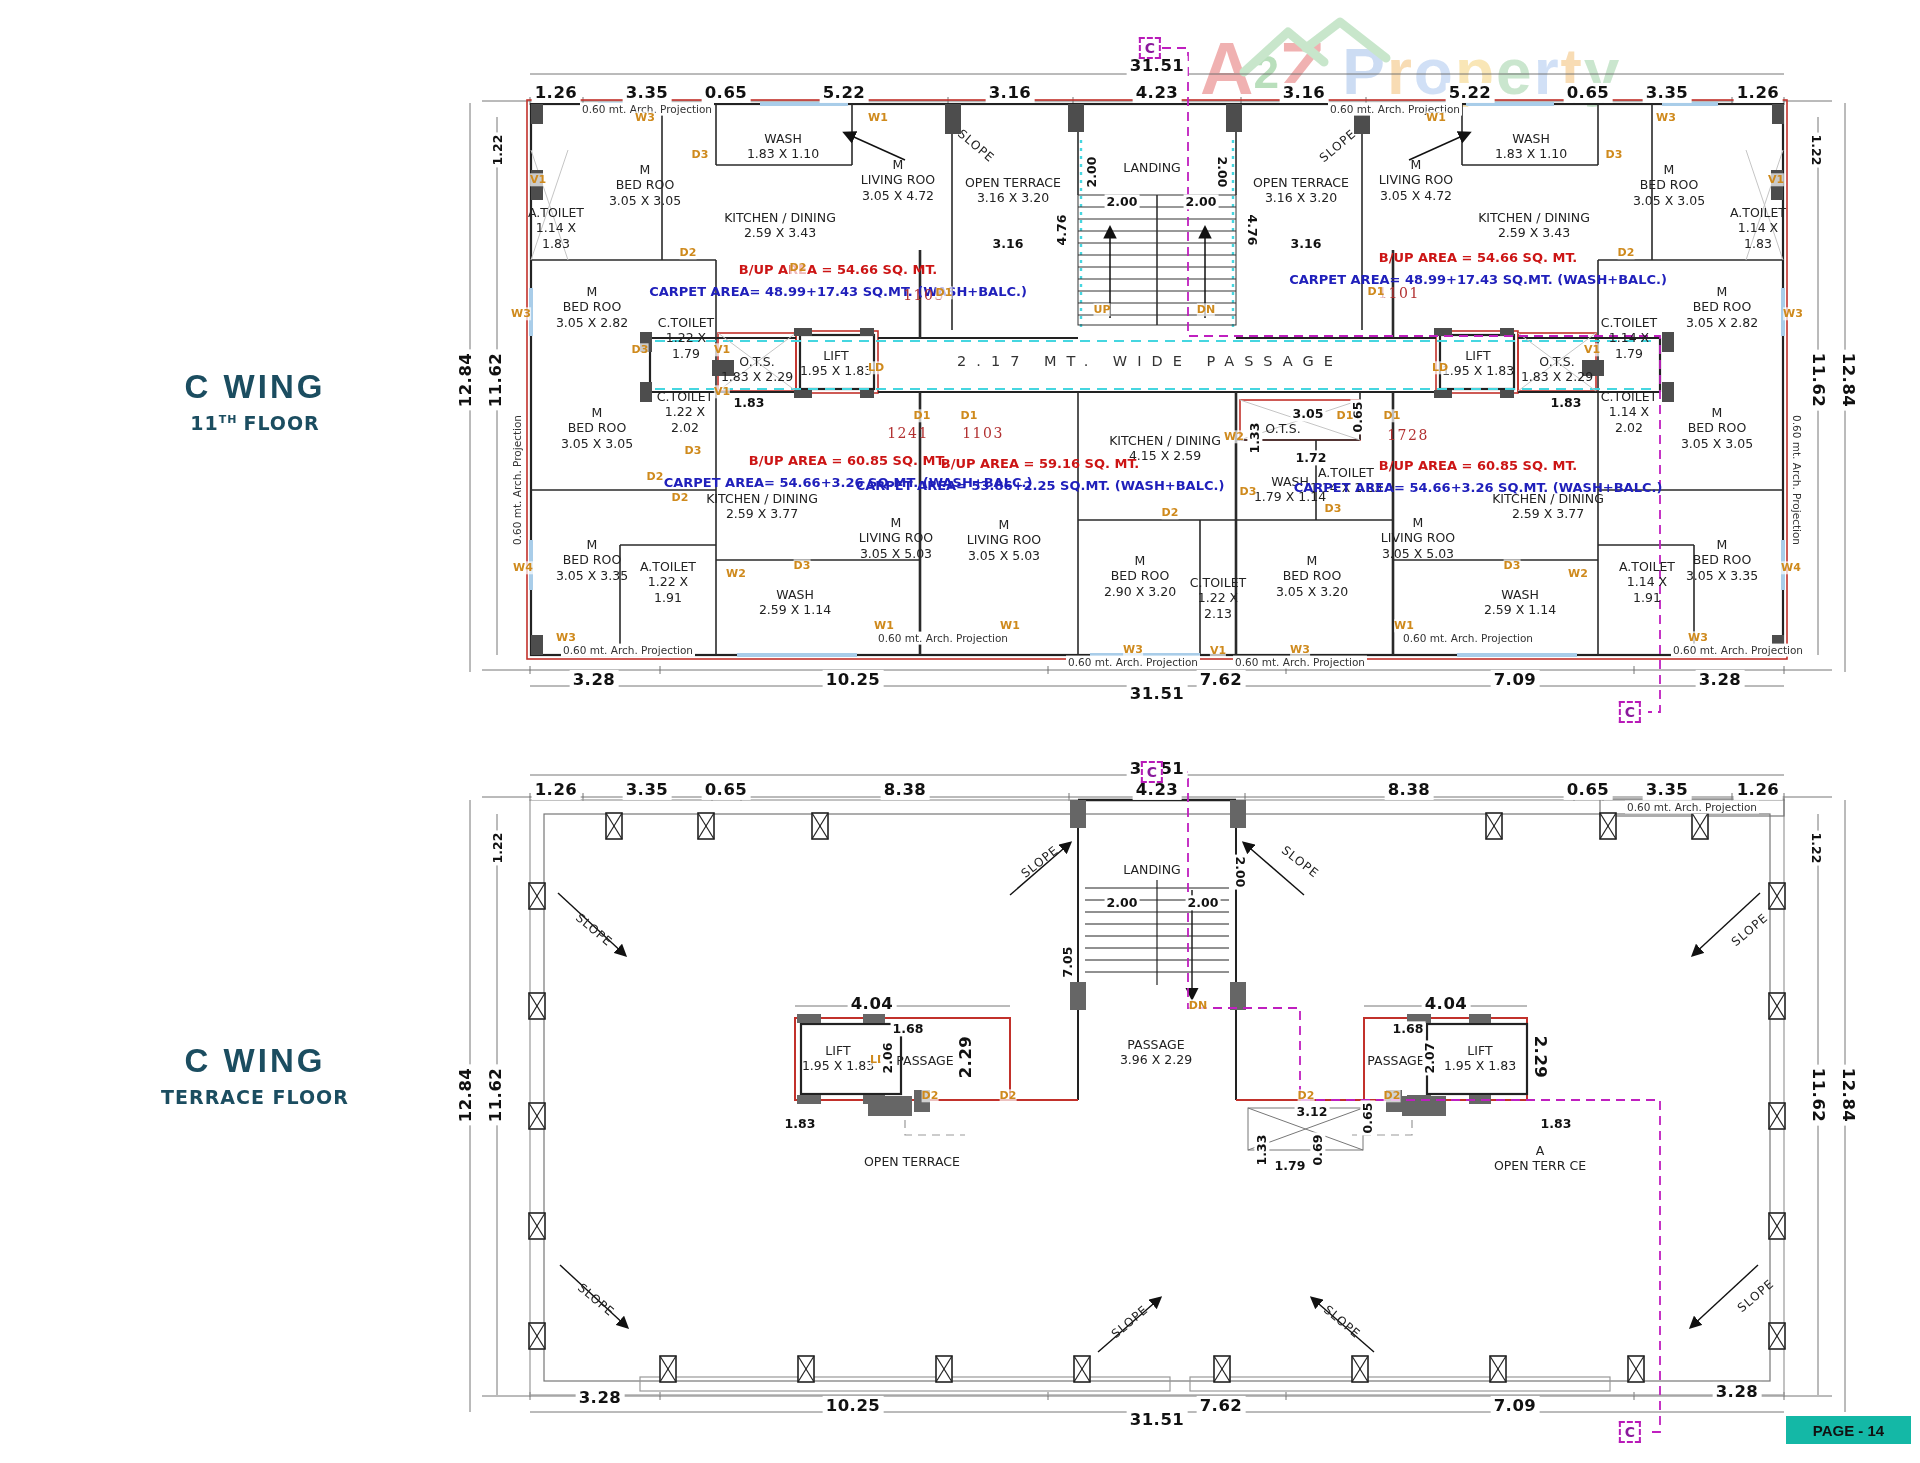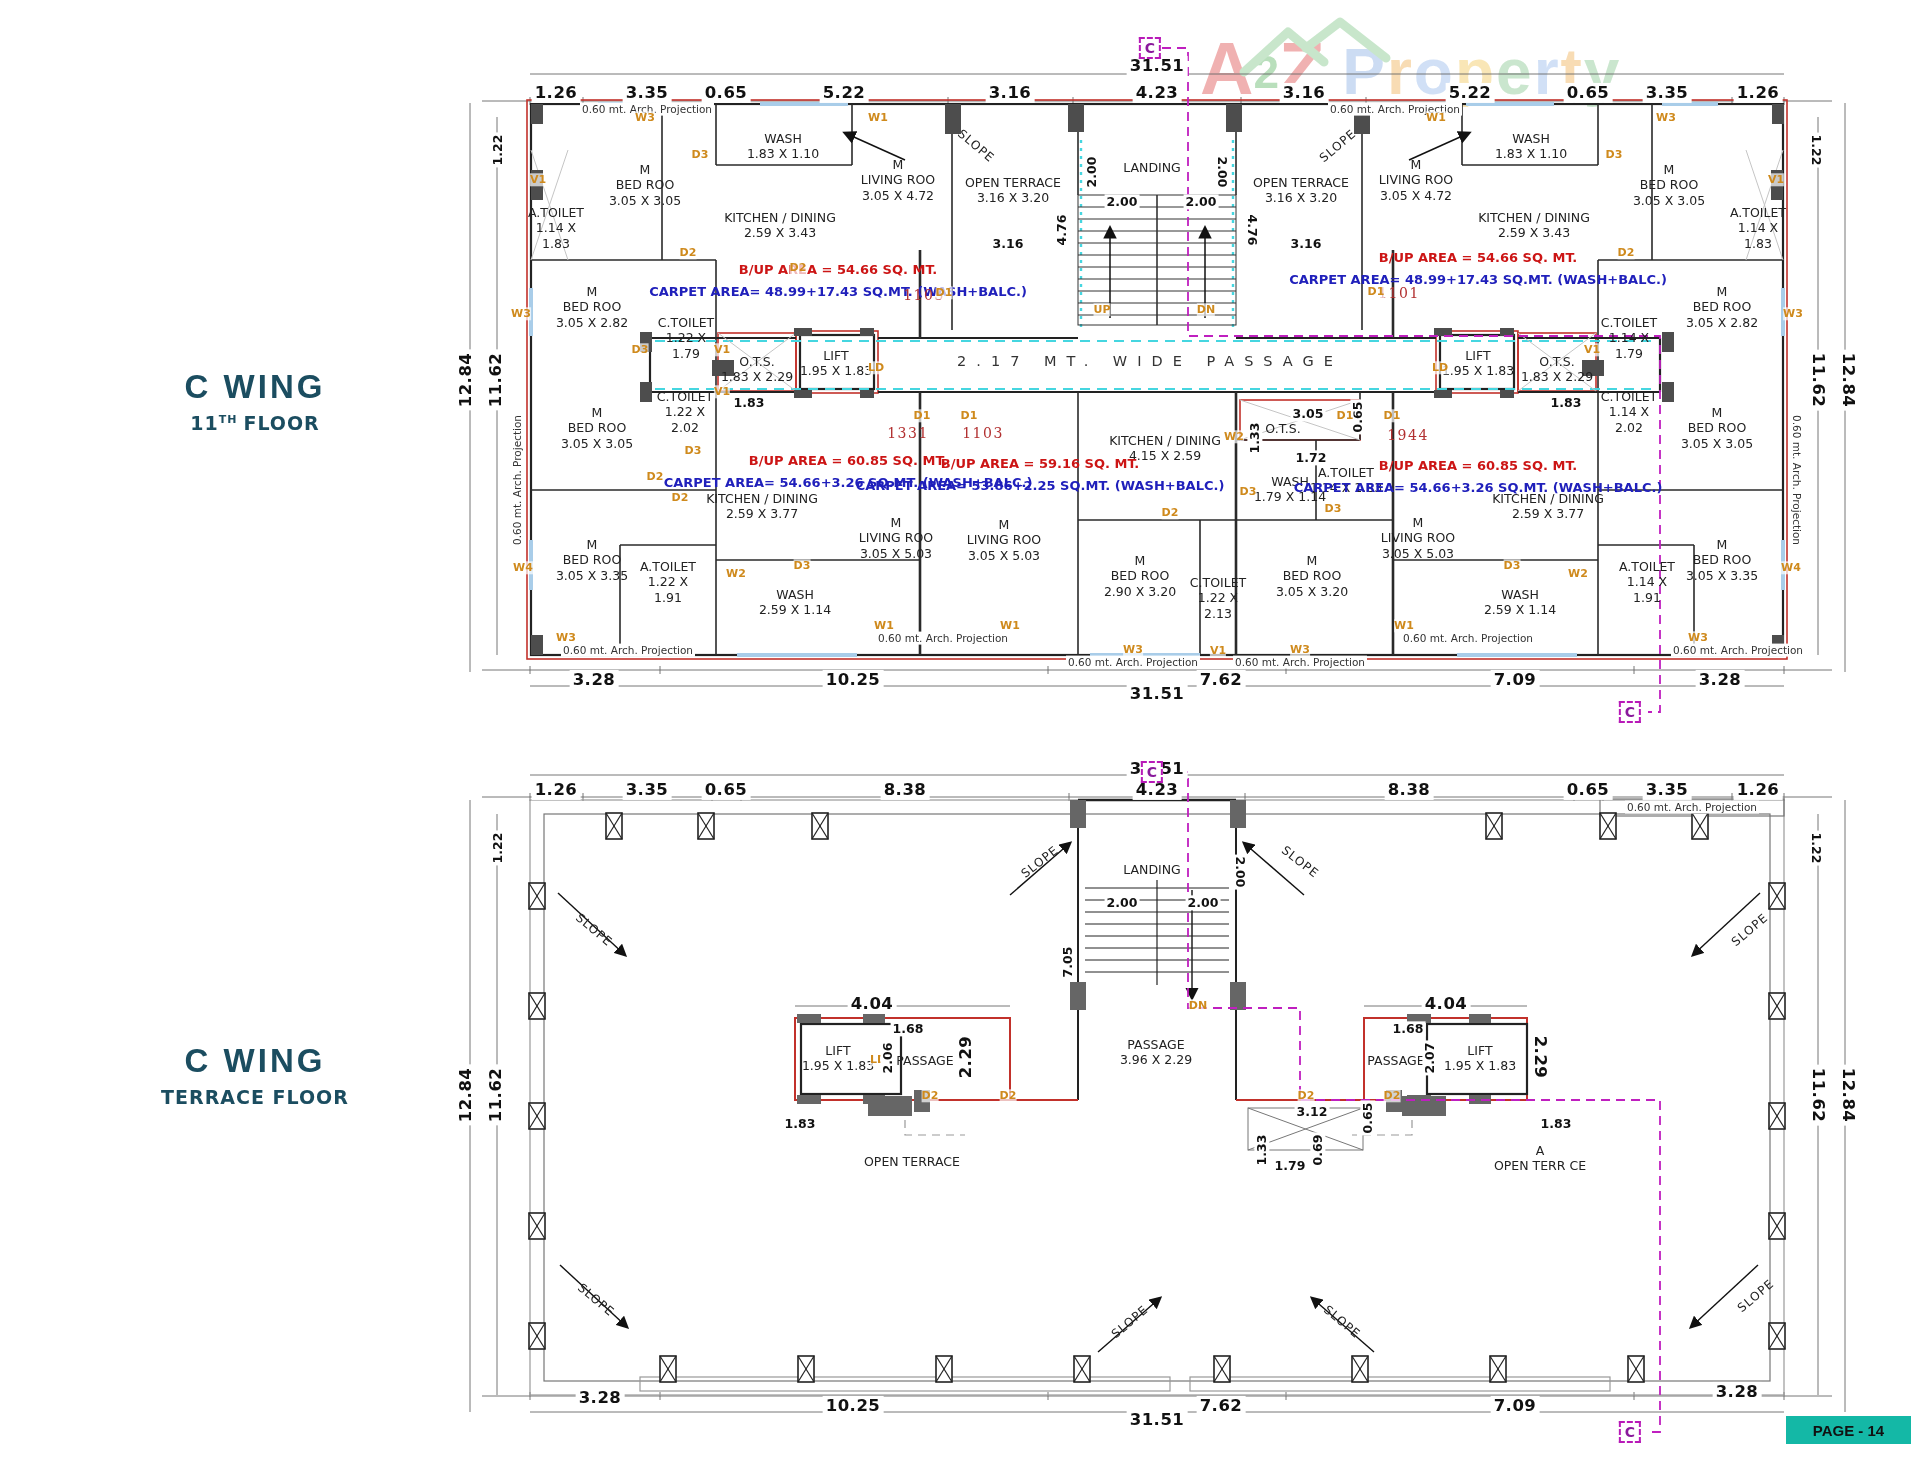--- a/index.html
+++ b/index.html
@@ -509,7 +509,7 @@
       <div class="lbl bu" style="left: 848px; top: 461px; transform: translate(-50%, -50%);">B/UP AREA    = 60.85 SQ. MT.</div>
       <div class="lbl ca" style="left: 848px; top: 483px; transform: translate(-50%, -50%);">CARPET AREA= 54.66+3.26 SQ.MT.
 (WASH+BALC.)</div>
-      <div class="lbl fl" style="left: 908px; top: 434px; transform: translate(-50%, -50%);">1331</div>
+      <div class="lbl fl" style="left: 908px; top: 434px; transform: translate(-50%, -50%);">1241</div>
       <div class="lbl bu" style="left: 1040px; top: 464px; transform: translate(-50%, -50%);">B/UP AREA    = 59.16 SQ. MT.</div>
       <div class="lbl ca" style="left: 1040px; top: 486px; transform: translate(-50%, -50%);">CARPET AREA= 53.86+2.25 SQ.MT.
 (WASH+BALC.)</div>

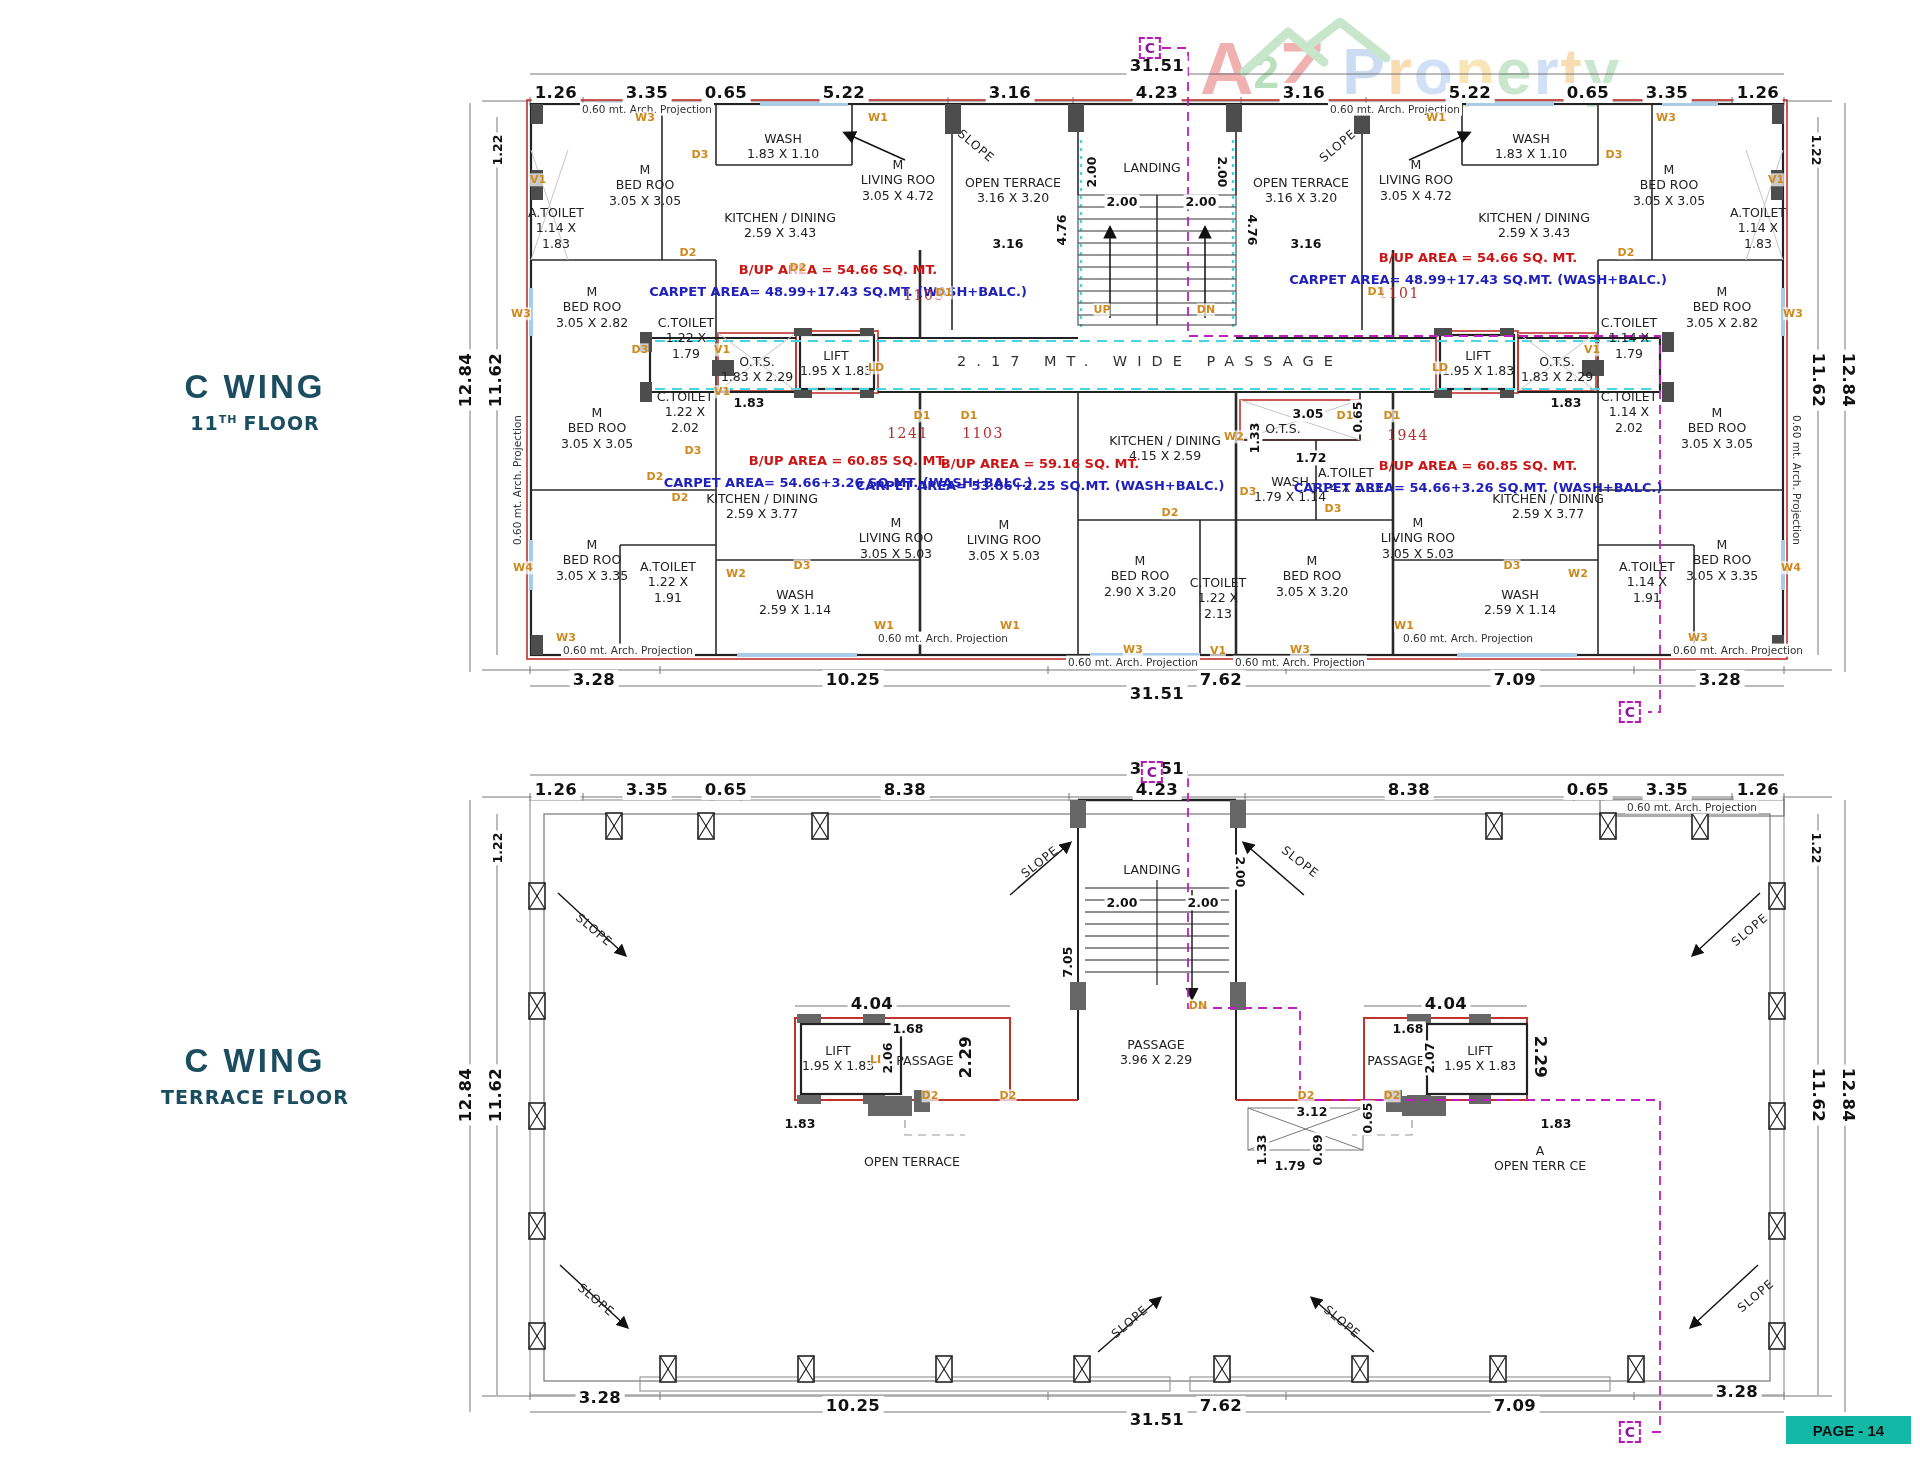--- a/index.html
+++ b/index.html
@@ -517,7 +517,7 @@
       <div class="lbl bu" style="left: 1478px; top: 466px; transform: translate(-50%, -50%);">B/UP AREA    = 60.85 SQ. MT.</div>
       <div class="lbl ca" style="left: 1478px; top: 488px; transform: translate(-50%, -50%);">CARPET AREA=  54.66+3.26 SQ.MT.
 (WASH+BALC.)</div>
-      <div class="lbl fl" style="left: 1408px; top: 436px; transform: translate(-50%, -50%);">1944</div>
+      <div class="lbl fl" style="left: 1408px; top: 436px; transform: translate(-50%, -50%);">1728</div>
       <div class="lbl tg" style="left: 645px; top: 118px; transform: translate(-50%, -50%);">W3</div>
       <div class="lbl tg" style="left: 878px; top: 118px; transform: translate(-50%, -50%);">W1</div>
       <div class="lbl tg" style="left: 1436px; top: 118px; transform: translate(-50%, -50%);">W1</div>

